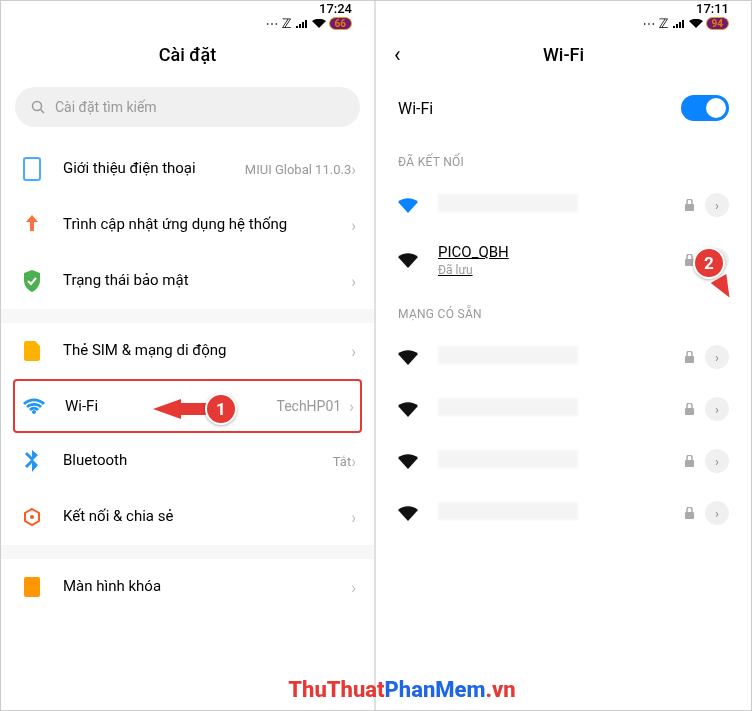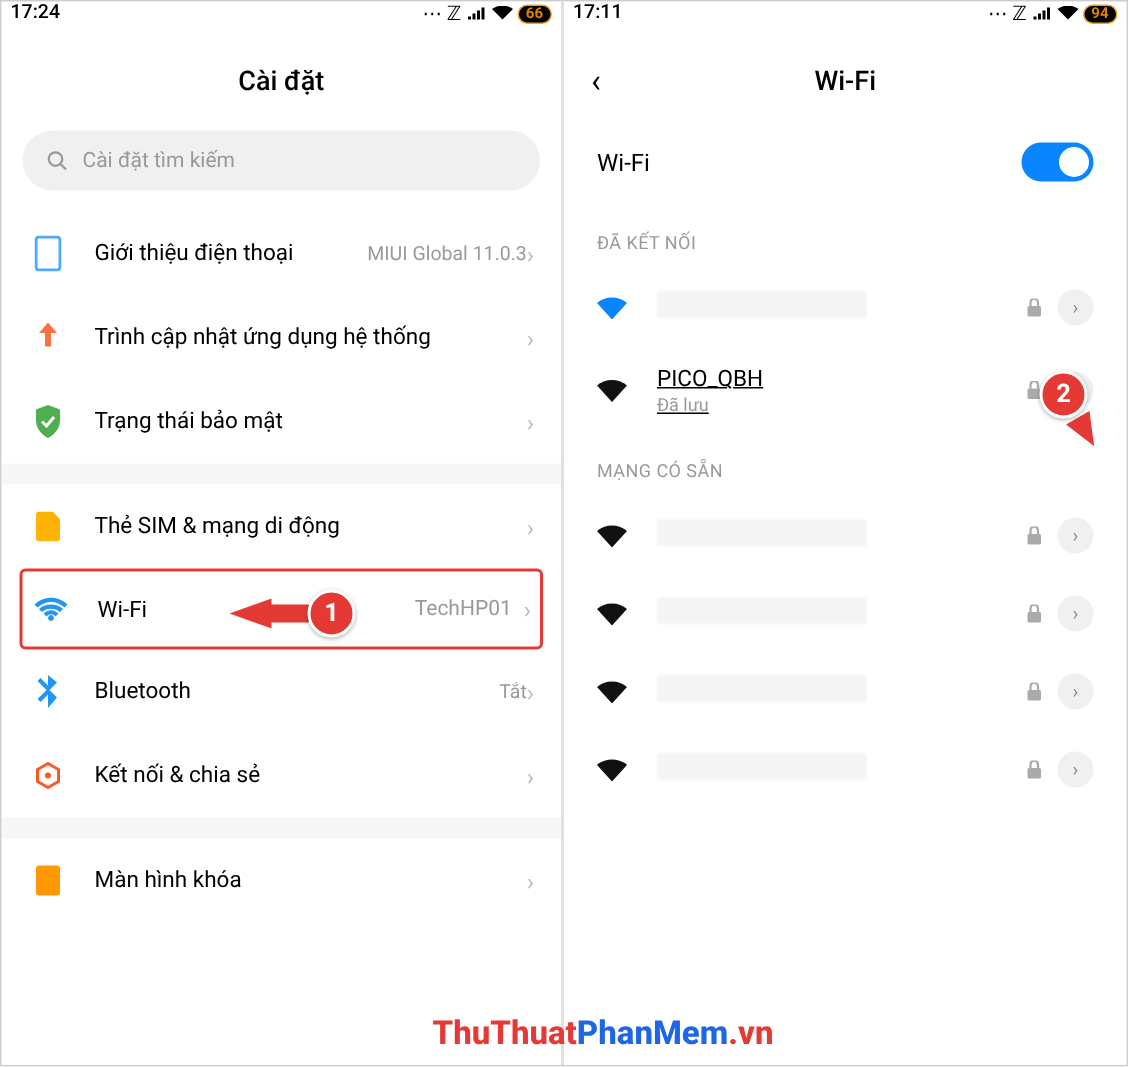--- a/index.html
+++ b/index.html
@@ -7,7 +7,7 @@
 .container { width: 752px; height: 711px; background: #fff; border: 1px solid #ccc; display: flex; position: relative; overflow: hidden; }
 .panel { width: 50%; height: 100%; background: #fff; position: relative; overflow: hidden; }
 .panel.left { border-right: 2px solid #e0e0e0; }
-.status-bar { height: 28px; display: flex; align-items: flex-start; justify-content: space-between; padding: 0 6px; font-size: 13px; font-weight: 500; color: #000; }
+.status-bar { height: 28px; display: flex; align-items: flex-end; justify-content: space-between; padding: 0 22px; font-size: 13px; font-weight: 500; color: #000; flex-direction: column; }
 .status-icons { display: flex; align-items: center; gap: 3px; }
 .battery { display: inline-flex; align-items: center; border: 1px solid #f0a020; border-radius: 8px; padding: 0 5px; font-size: 10px; font-weight: 700; color: #e08000; background: #000000; }
 .title-bar { height: 50px; display: flex; align-items: center; justify-content: center; position: relative; }

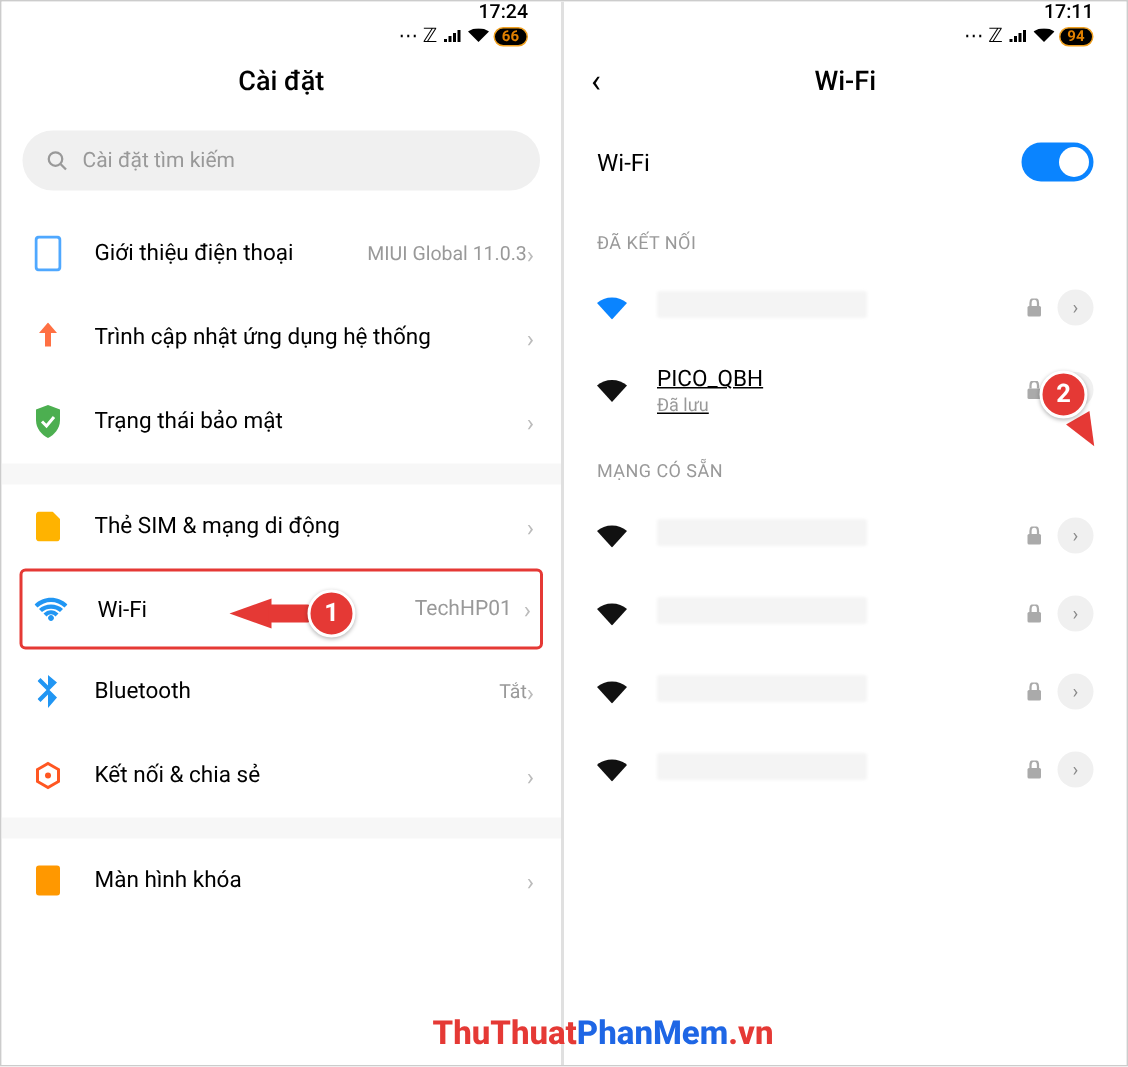--- a/index.html
+++ b/index.html
@@ -9,7 +9,7 @@
 .panel.left { border-right: 2px solid #e0e0e0; }
 .status-bar { height: 28px; display: flex; align-items: flex-end; justify-content: space-between; padding: 0 22px; font-size: 13px; font-weight: 500; color: #000; flex-direction: column; }
 .status-icons { display: flex; align-items: center; gap: 3px; }
-.battery { display: inline-flex; align-items: center; border: 1px solid #f0a020; border-radius: 8px; padding: 0 5px; font-size: 10px; font-weight: 700; color: #e08000; background: #000000; }
+.battery { display: inline-flex; align-items: center; border: 1px solid #f0a020; border-radius: 8px; padding: 0 5px; font-size: 10px; font-weight: 700; color: #e08000; background: #701a75; }
 .title-bar { height: 50px; display: flex; align-items: center; justify-content: center; position: relative; }
 .title-bar .back { position: absolute; left: 18px; font-size: 22px; color: #000; }
 .title { font-size: 18px; font-weight: 500; color: #000; }

